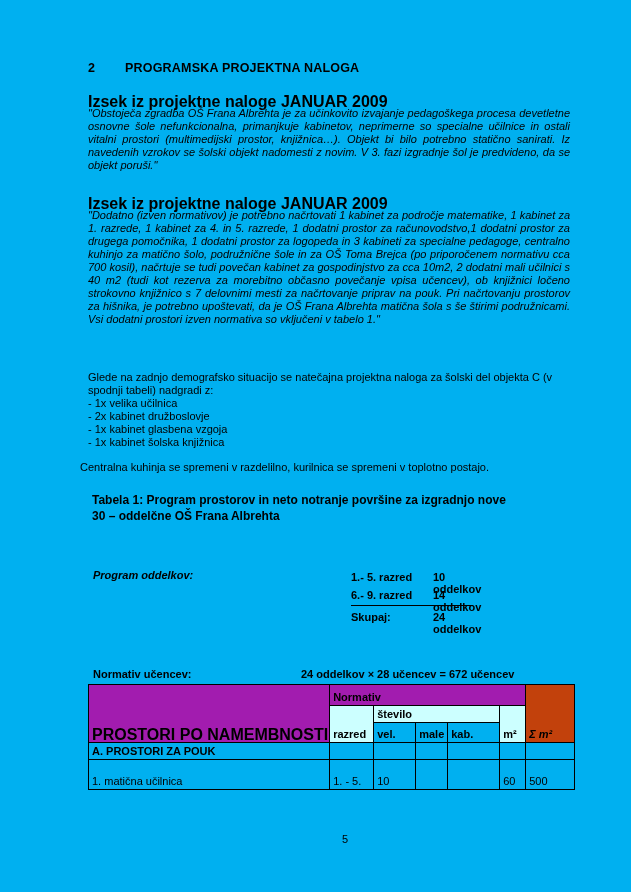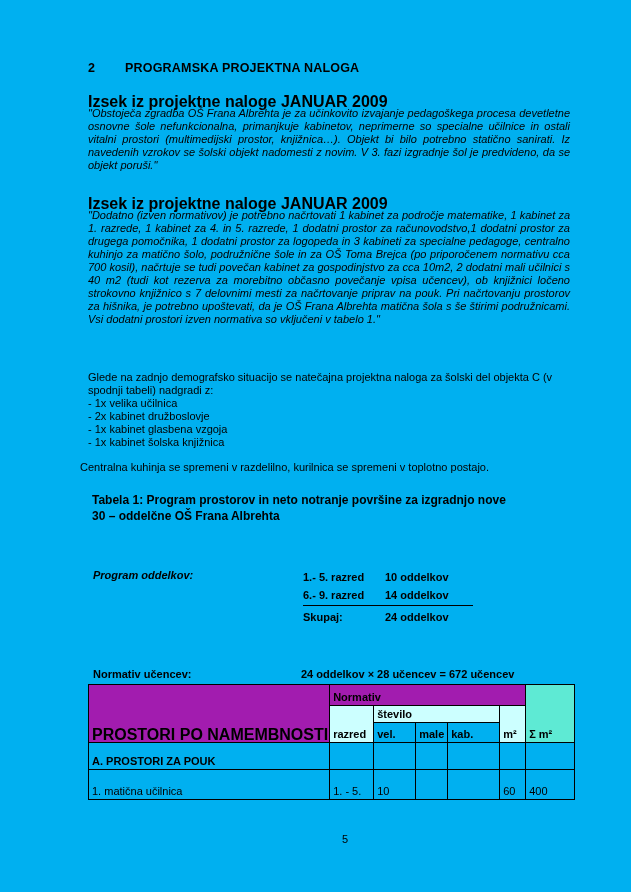--- a/index.html
+++ b/index.html
@@ -31,7 +31,7 @@
   #program-block { top:569px; left:93px; width:400px; font-size:11px; font-weight:bold; }
   #program-block .prog-label { position:absolute; left:0; top:0;font-style:italic; }
   #program-block .prog-rows { position:absolute; left:210px; top:0; width:170px; }
-  .prog-row { position:relative; height:18px; }
+  .prog-row { position:relative; height:18px;margin-left:48px; }
   .prog-row .c1 { position:absolute; left:0; top:2px; }
   .prog-row .c2 { position:absolute; left:82px; top:2px; }
   .prog-rule { border-bottom:1px solid #000; }

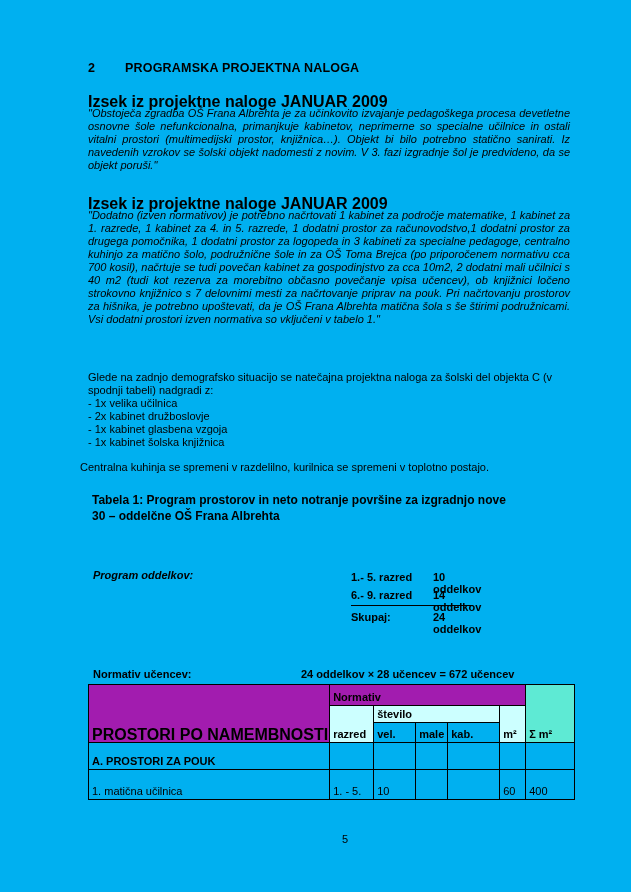--- a/index.html
+++ b/index.html
@@ -46,7 +46,7 @@
        font-size:11px; line-height:13px; overflow:hidden; white-space:nowrap; }
   td.gray  { background:#a21caf; }
   td.pcyan { background:#CCFFFF; }
-  td.pgreen{ background:#5eead4; }
+  td.pgreen{ background:#c2410c;font-style:italic; }
   td.hleft { font-size:16px; font-weight:bold; }
   td.hb { font-weight:bold; }
 

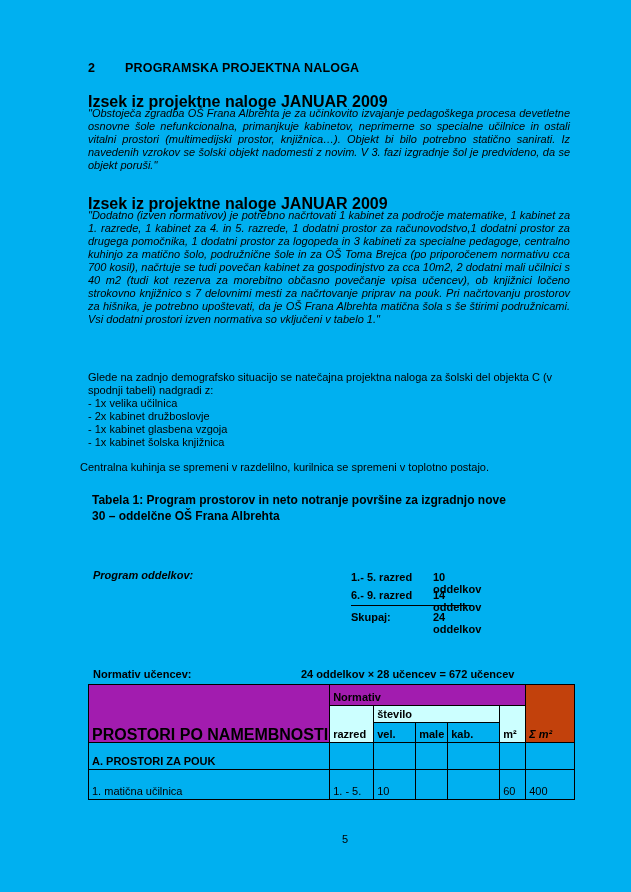--- a/index.html
+++ b/index.html
@@ -132,7 +132,7 @@
         <td class="hb">male</td>
         <td class="hb">kab.</td>
       </tr>
-      <tr style="height:27px">
+      <tr style="height:17px">
         <td class="hb">A. PROSTORI ZA POUK</td>
         <td></td>
         <td></td>

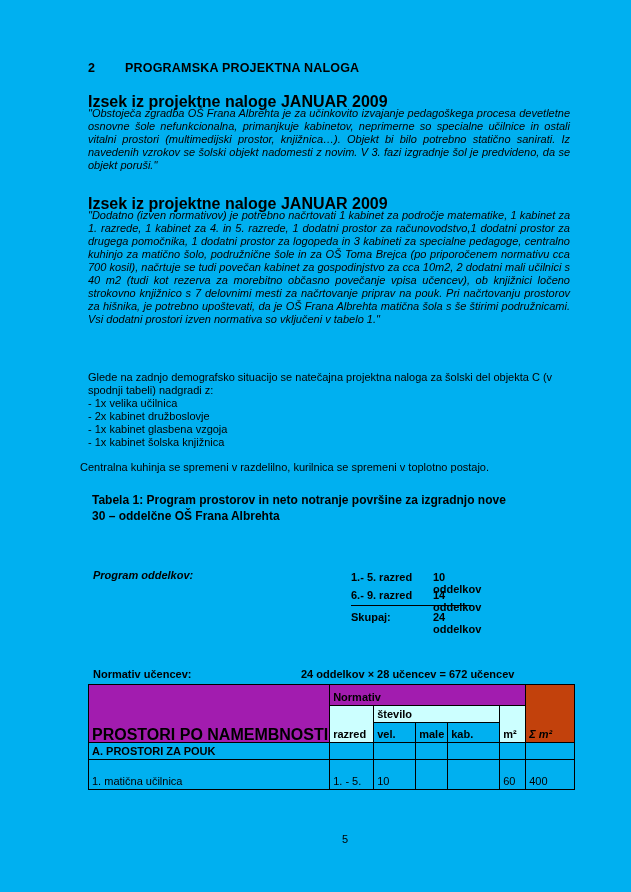--- a/index.html
+++ b/index.html
@@ -148,7 +148,7 @@
         <td></td>
         <td></td>
         <td>60</td>
-        <td>400</td>
+        <td>500</td>
       </tr>
     </tbody>
       </table>

